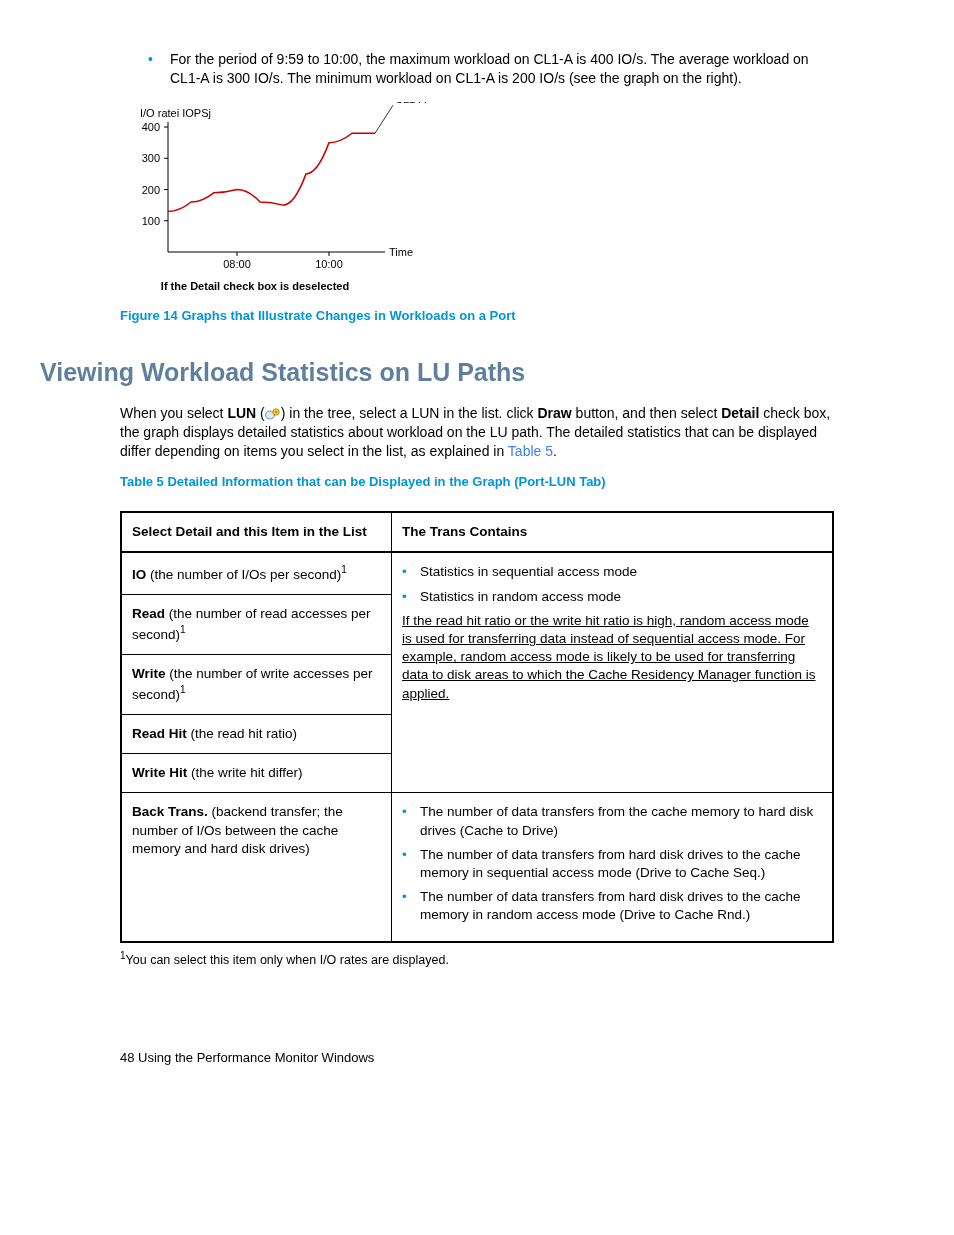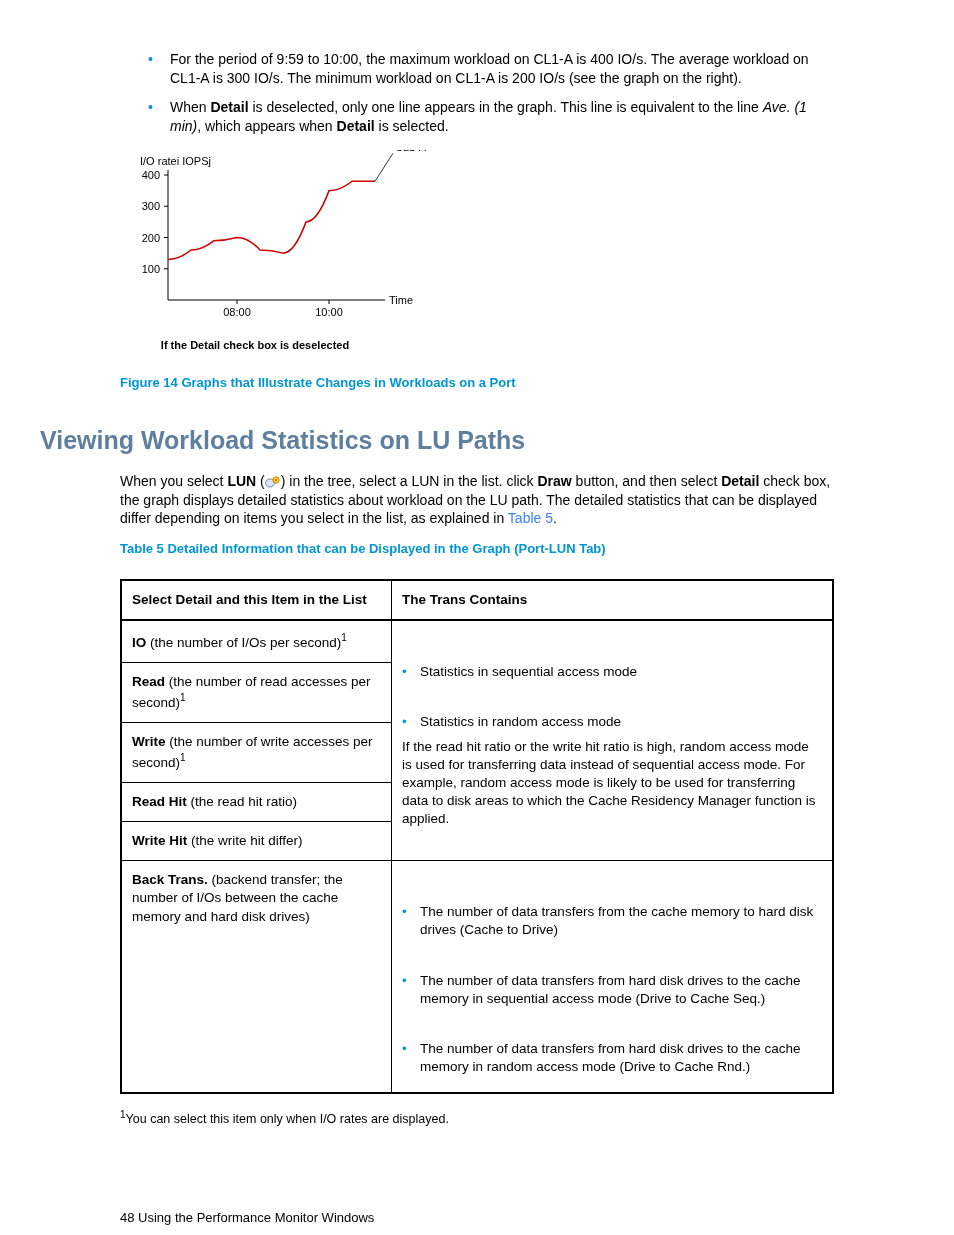--- a/index.html
+++ b/index.html
@@ -120,9 +120,6 @@
 <ul class="top-bullets">
   <li>
     <span>For the period of 9:59 to 10:00, the maximum workload on CL1-A is 400 IO/s. The average workload on CL1-A is 300 IO/s. The minimum workload on CL1-A is 200 IO/s (see the graph on the right).</span>
-  </li>
-  <li>
-    <span>When </span><span class="bold">Detail</span><span> is deselected, only one line appears in the graph. This line is equivalent to the line </span><span class="italic">Ave. (1 min)</span><span>, which appears when </span><span class="bold">Detail</span><span> is selected.</span>
   </li>
 </ul>
 

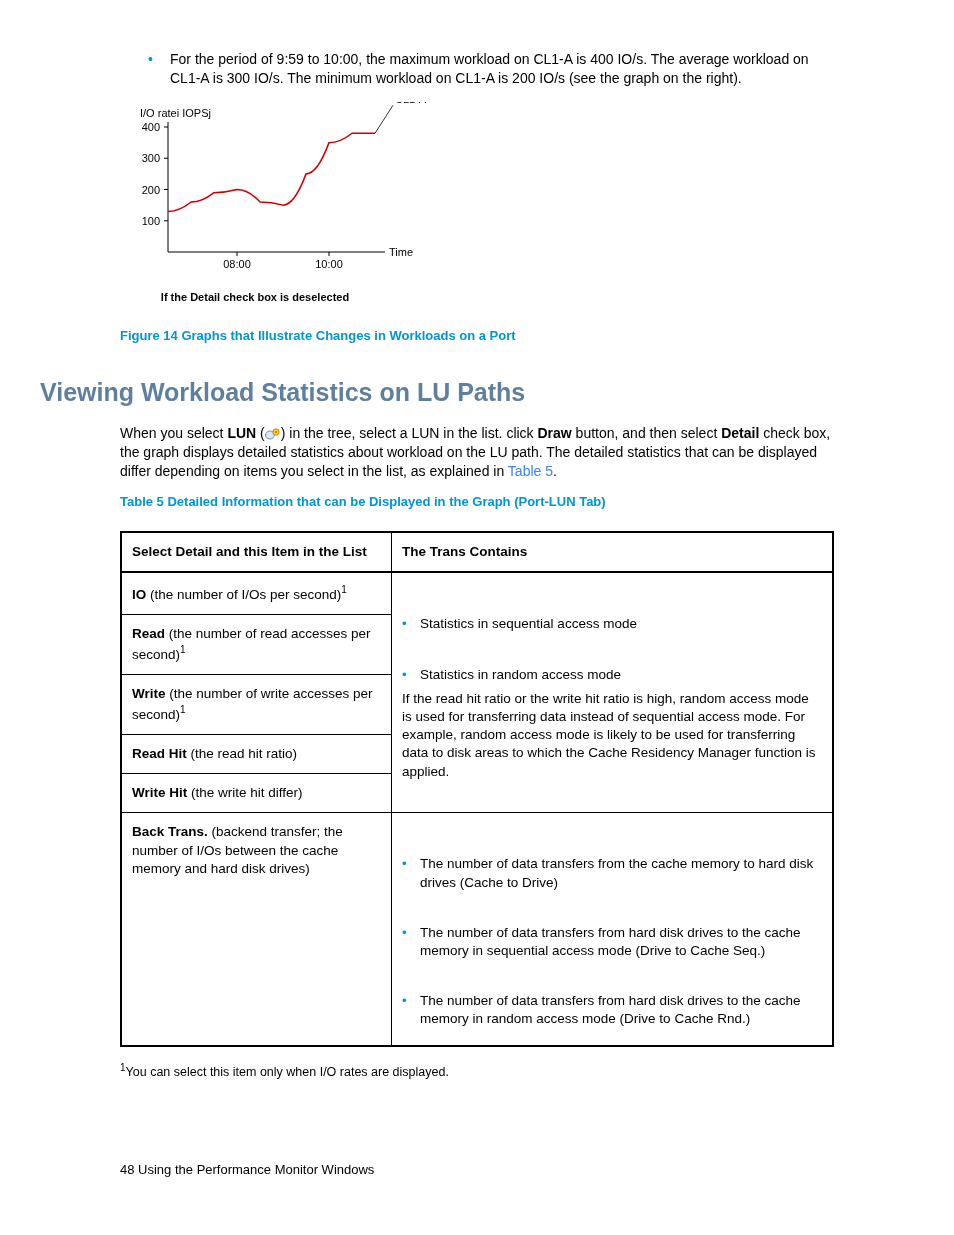--- a/index.html
+++ b/index.html
@@ -111,7 +111,7 @@
     font-size: 11px;
     text-align: center;
     width: 270px;
-    margin-top: 13px;
+    margin-top: 2px;
   }
 </style>
 </head>

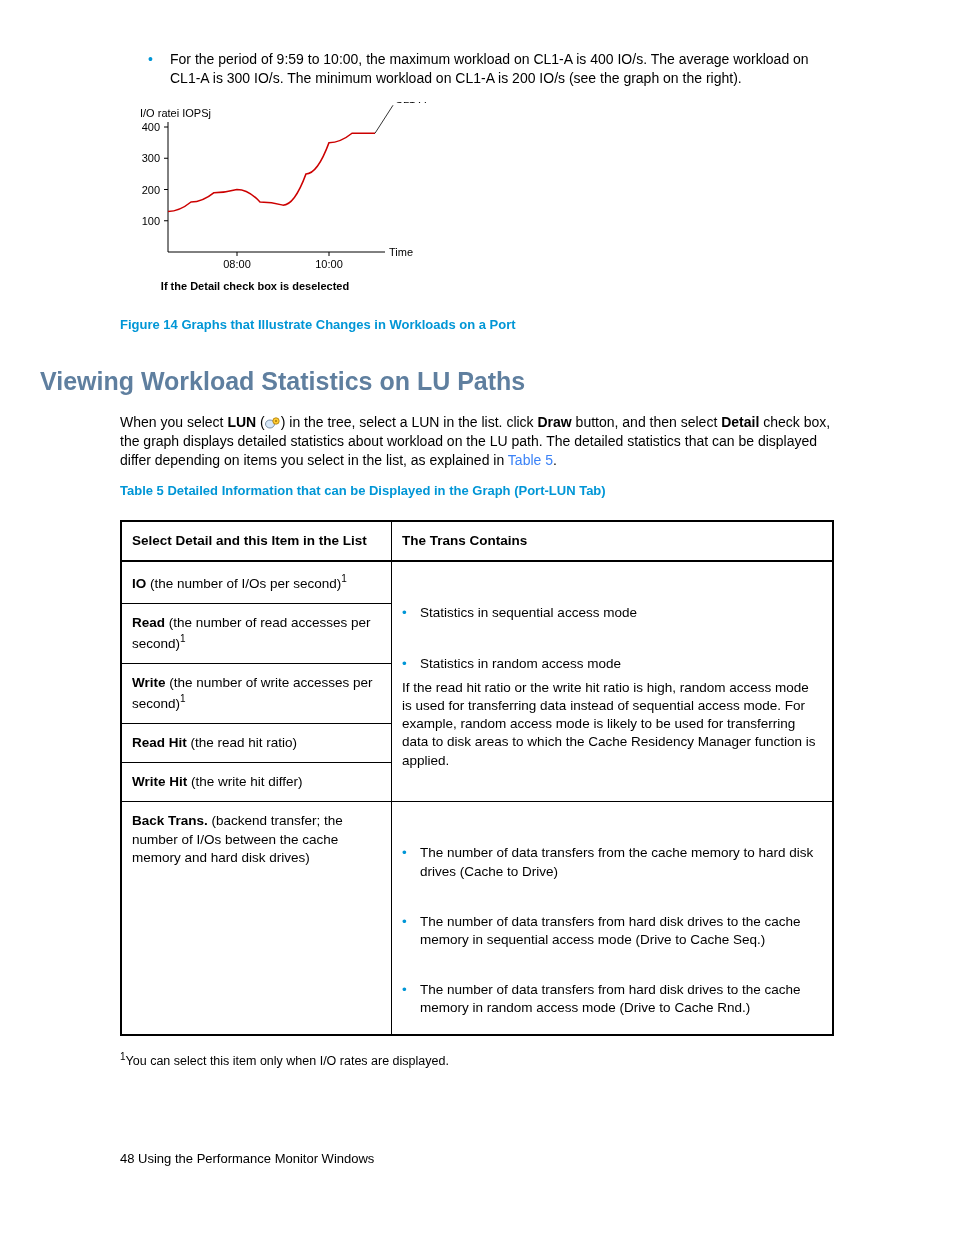--- a/index.html
+++ b/index.html
@@ -36,7 +36,7 @@
     color: #0096d6;
     font-weight: bold;
     font-size: 13px;
-    margin: 22px 0 22px 0;
+    margin: 13px 0 22px 0;
   }
   h2.section-heading {
     color: #5f7f9f;

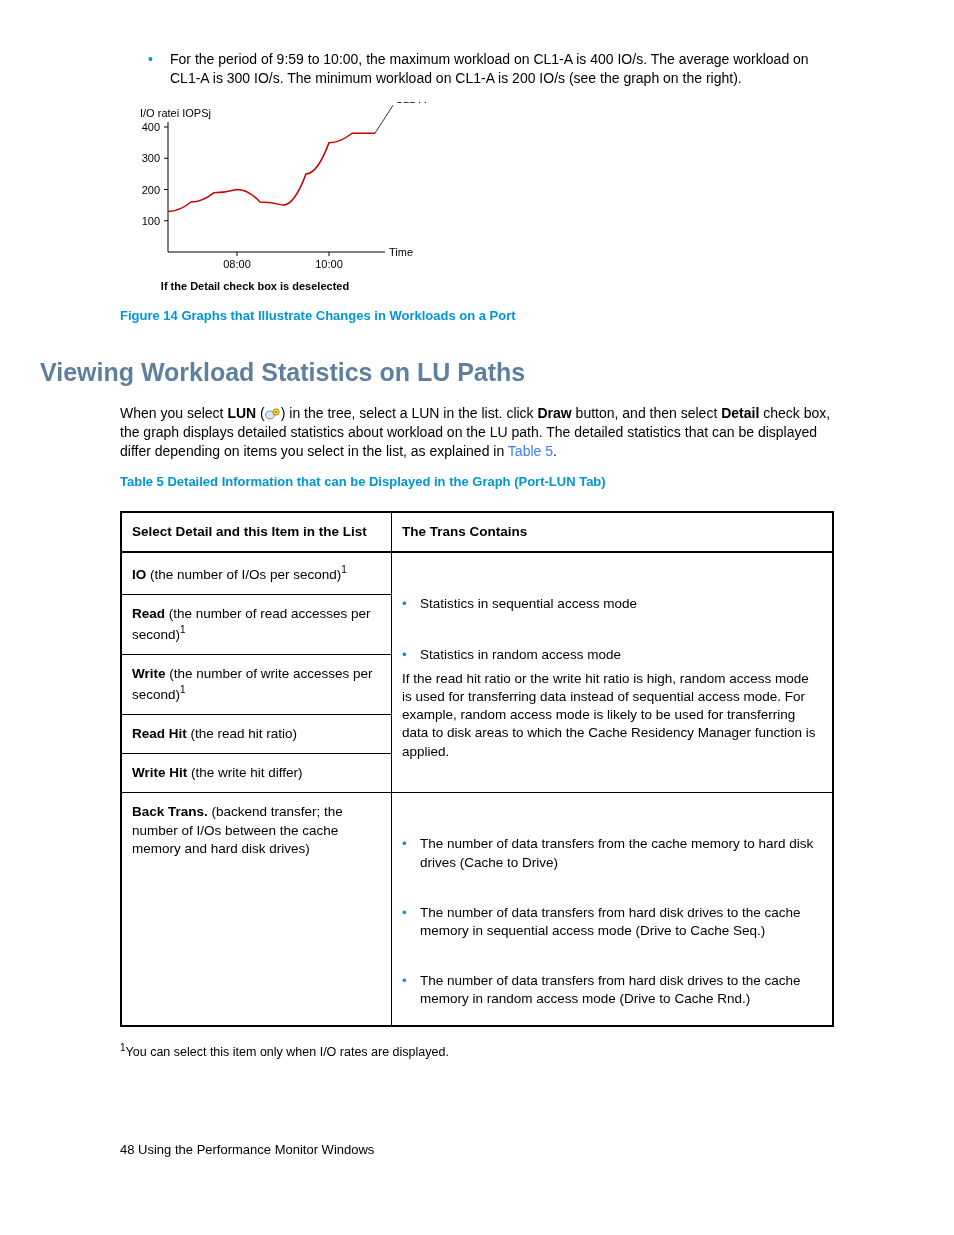--- a/index.html
+++ b/index.html
@@ -79,7 +79,6 @@
     position: relative;
     padding-left: 18px;
     margin-bottom: 6px;
-    margin-top: 32px;
   }
   ul.cell-bullets > li::before {
     content: "•";

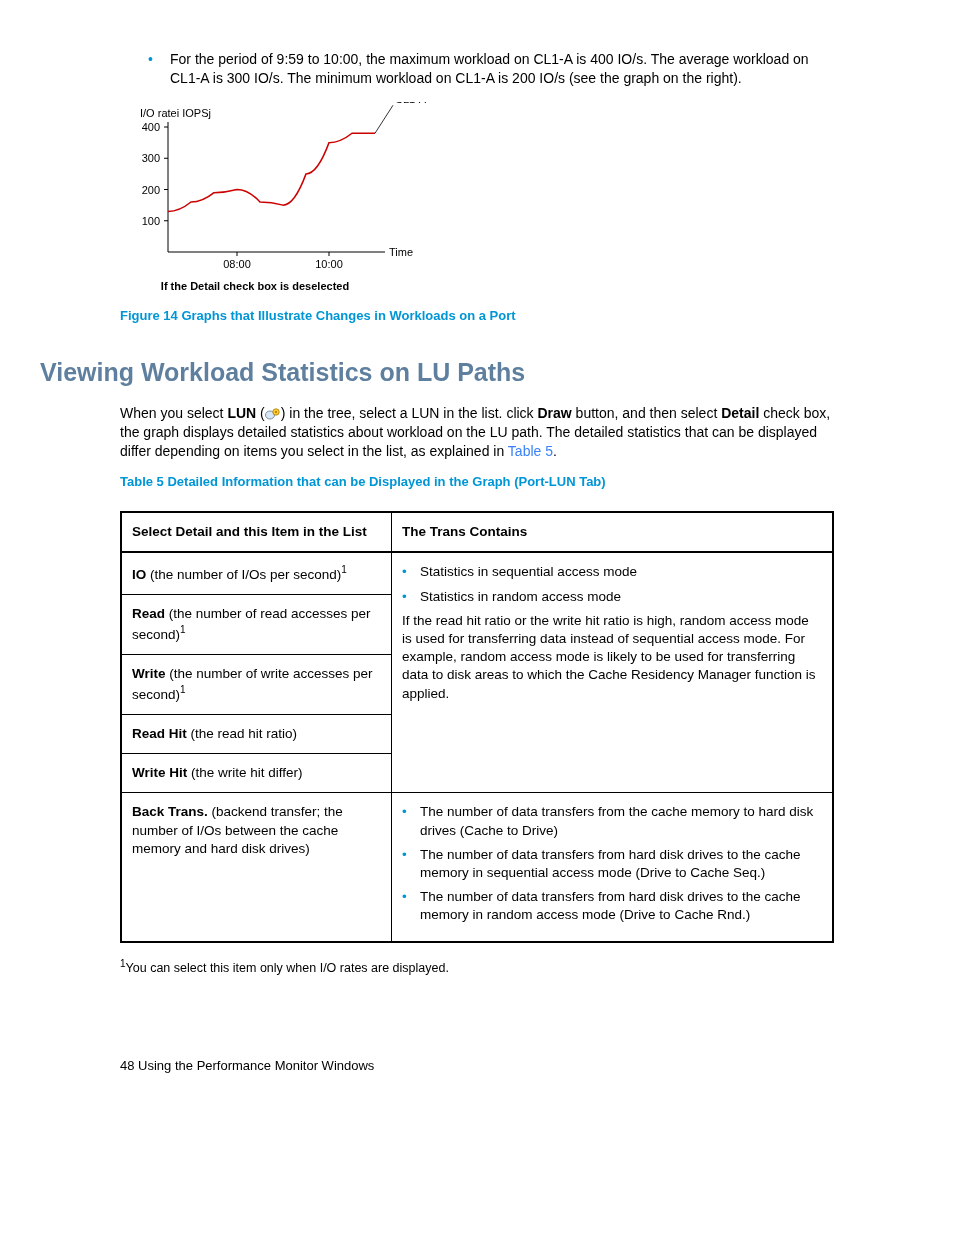--- a/index.html
+++ b/index.html
@@ -87,7 +87,7 @@
     top: 0;
     color: #0096d6;
   }
-  .cell-followup { margin-top: 4px; }
+  .cell-followup { margin-top: 4px; text-decoration: underline; }
   .footnote { font-size: 12.5px; margin-top: 14px; }
   .footnote sup { font-size: 10px; }
   .footer {

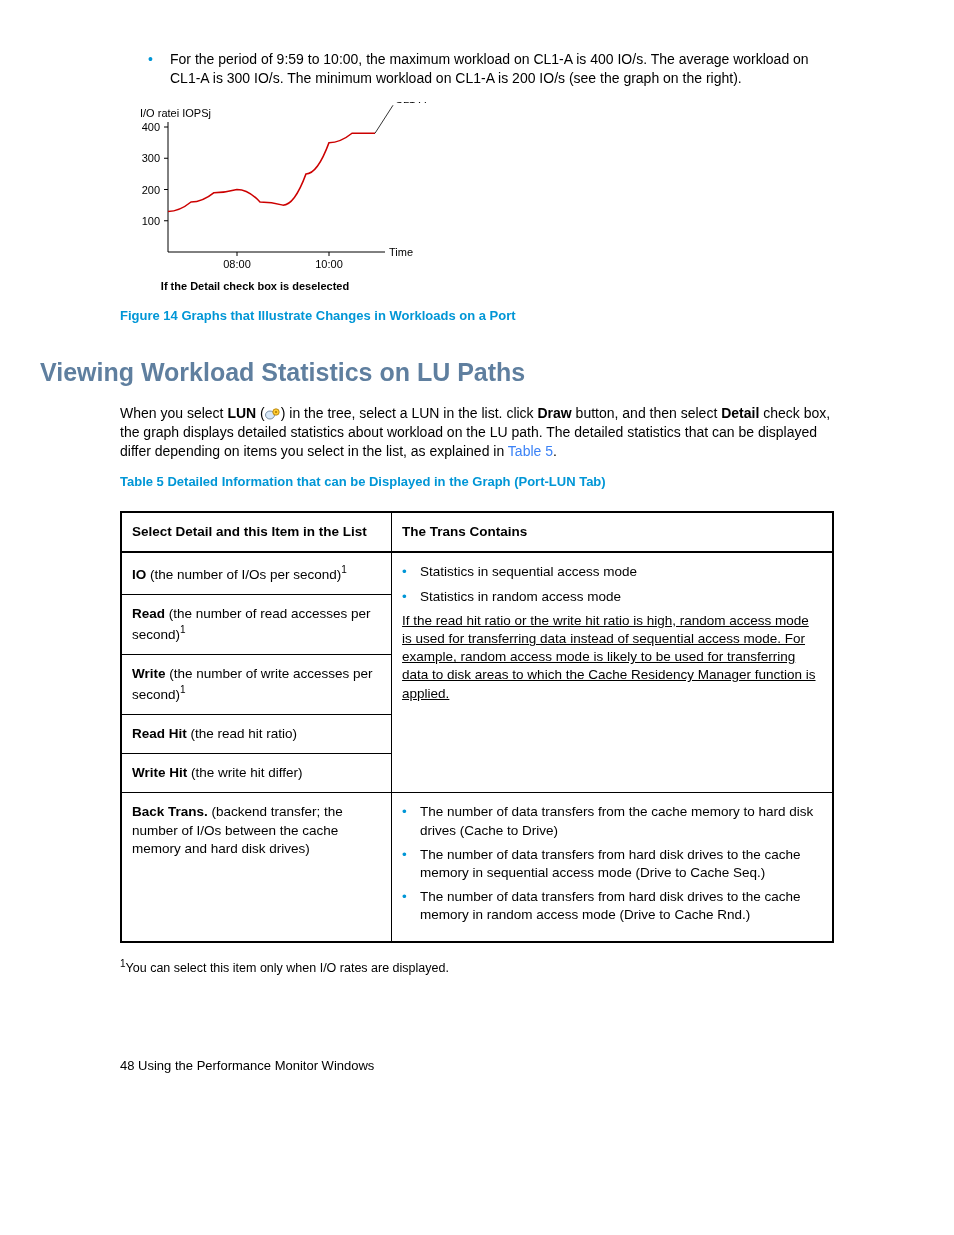--- a/index.html
+++ b/index.html
@@ -88,7 +88,7 @@
     color: #0096d6;
   }
   .cell-followup { margin-top: 4px; text-decoration: underline; }
-  .footnote { font-size: 12.5px; margin-top: 14px; }
+  .footnote { font-size: 12.5px; margin-top: 6px; }
   .footnote sup { font-size: 10px; }
   .footer {
     margin-top: 80px;

